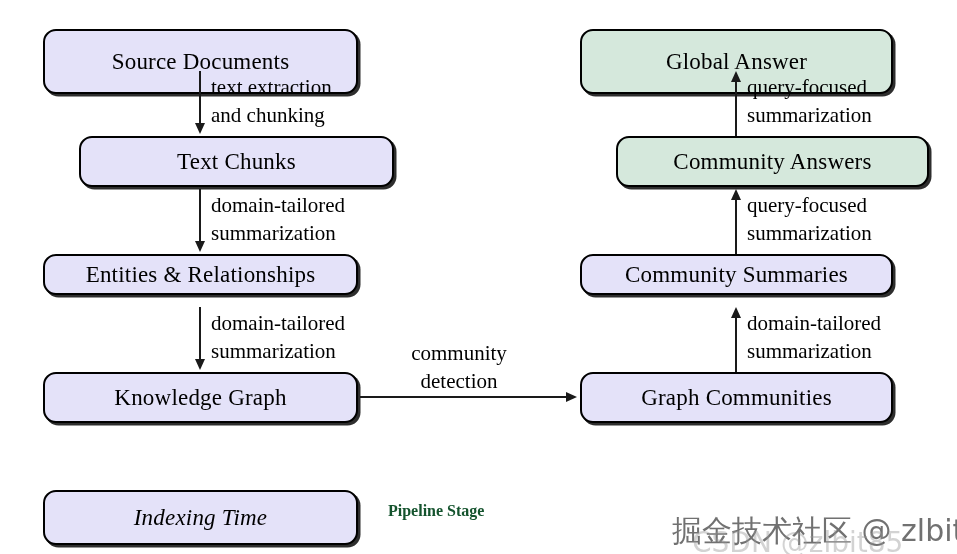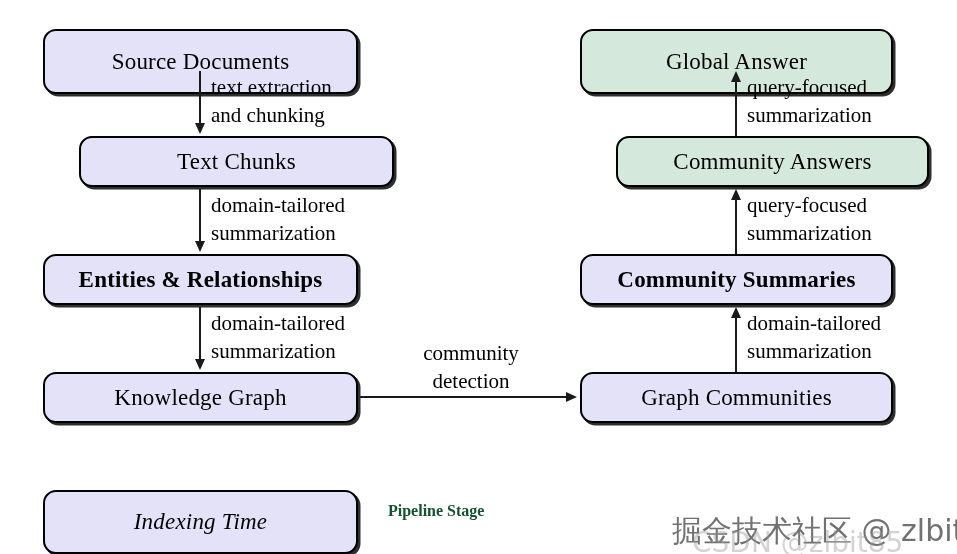--- a/index.html
+++ b/index.html
@@ -41,7 +41,7 @@
 
   .row1 { top: 29px;  height: 65px; }
   .row2 { top: 136px; height: 51px; margin-left: 36px; }
-  .row3 { top: 254px; height: 51px; font-weight: bold; }
+  .row3 { top: 254px; height: 41px; }
   .row4 { top: 372px; height: 51px; }
   .row5 { top: 490px; height: 64px; }
 

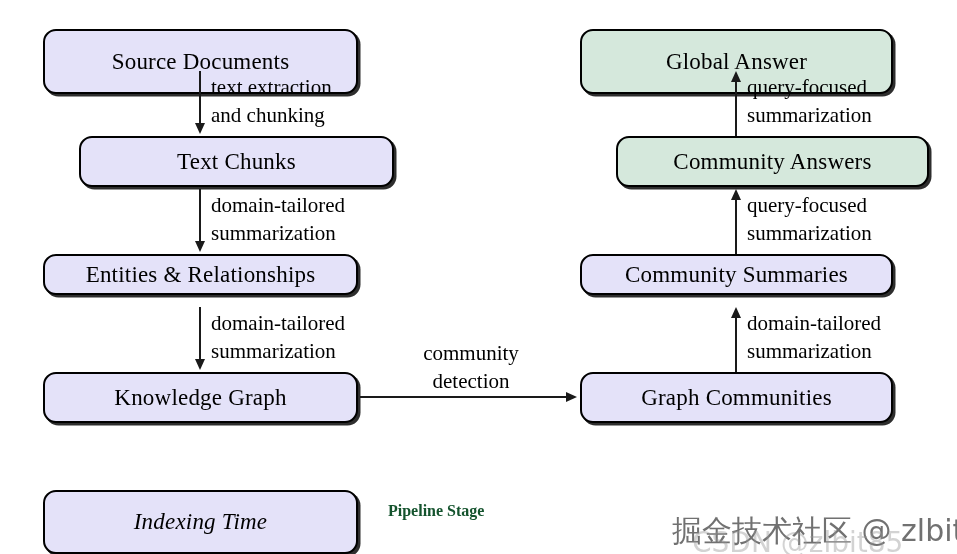--- a/index.html
+++ b/index.html
@@ -161,7 +161,7 @@
 
   <div class="arrow-h" style="left:360px; top:396px; width:208px;"></div>
   <div class="arrow-head-right" style="left:566px; top:391.5px;"></div>
-  <div class="edge-label center" style="left:406px; top:340px; width:130px;">
+  <div class="edge-label center" style="left:394px; top:340px; width:130px;">
     <div>community</div>
     <div>detection</div>
   </div>

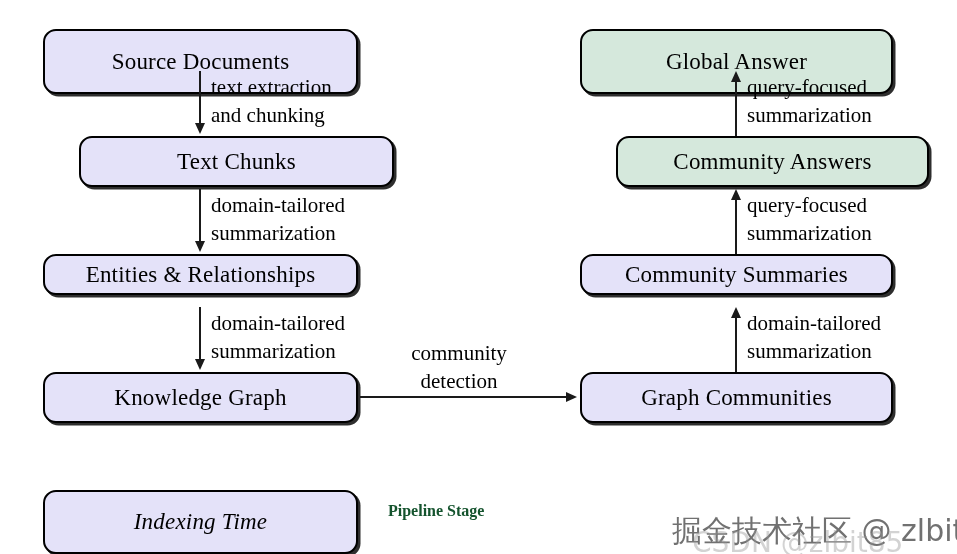--- a/index.html
+++ b/index.html
@@ -43,7 +43,7 @@
   .row2 { top: 136px; height: 51px; margin-left: 36px; }
   .row3 { top: 254px; height: 41px; }
   .row4 { top: 372px; height: 51px; }
-  .row5 { top: 490px; height: 64px; }
+  .row5 { top: 490px; height: 55px; }
 
   
   .arrow-v {

